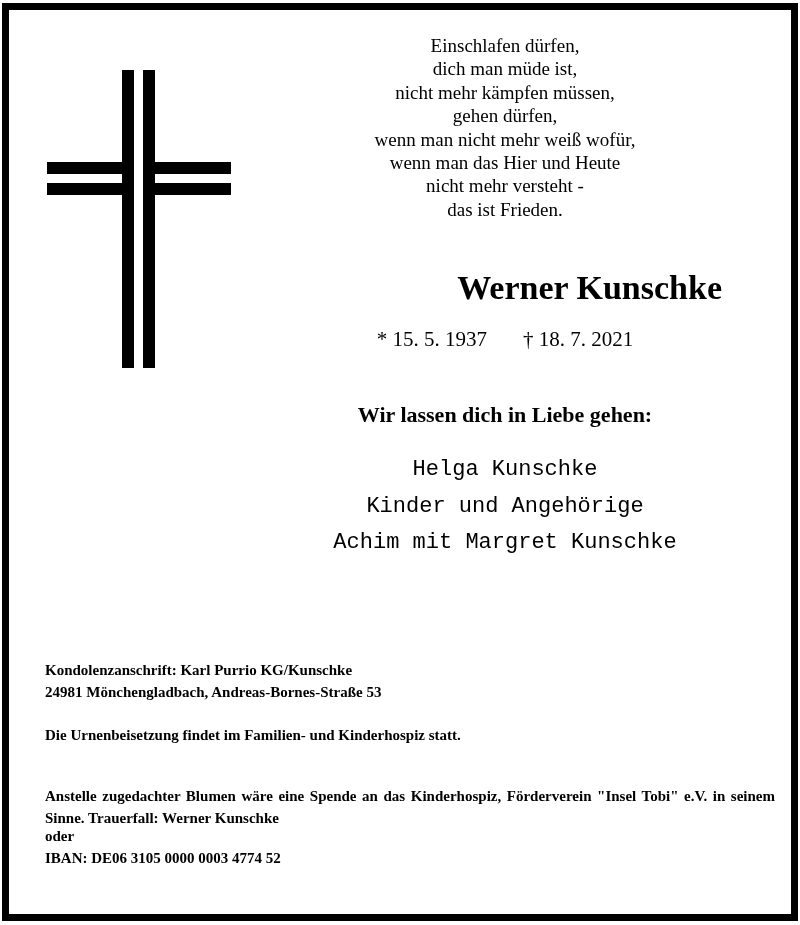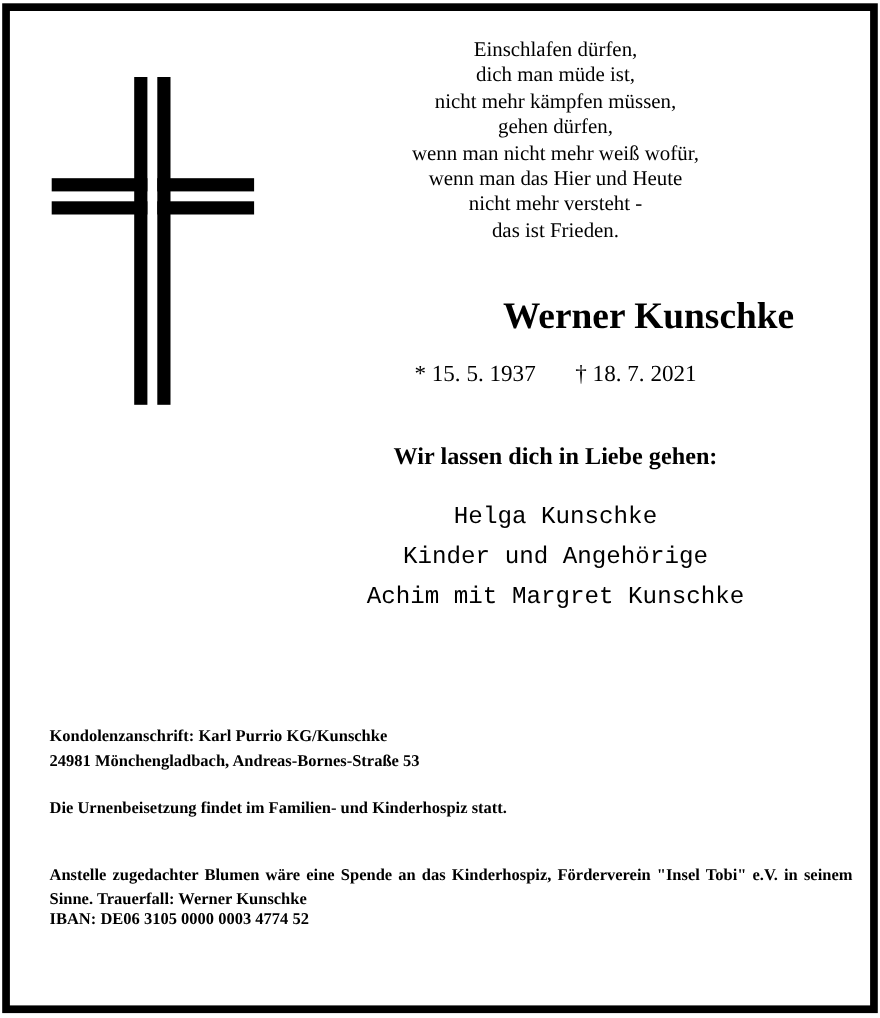--- a/index.html
+++ b/index.html
@@ -79,6 +79,7 @@
 <div class="bottom just" style="top:750px;margin-top:35px;">Anstelle zugedachter Blumen wäre eine Spende an das Kinderhospiz, Förderverein "Insel Tobi" e.V. in seinem  Sinne. Trauerfall: Werner Kunschke</div>
 
 <div class="bottom" style="top:825px;">
+  <div>oder</div>
   <div>IBAN: DE06 3105 0000 0003 4774 52</div>
 </div>
 

